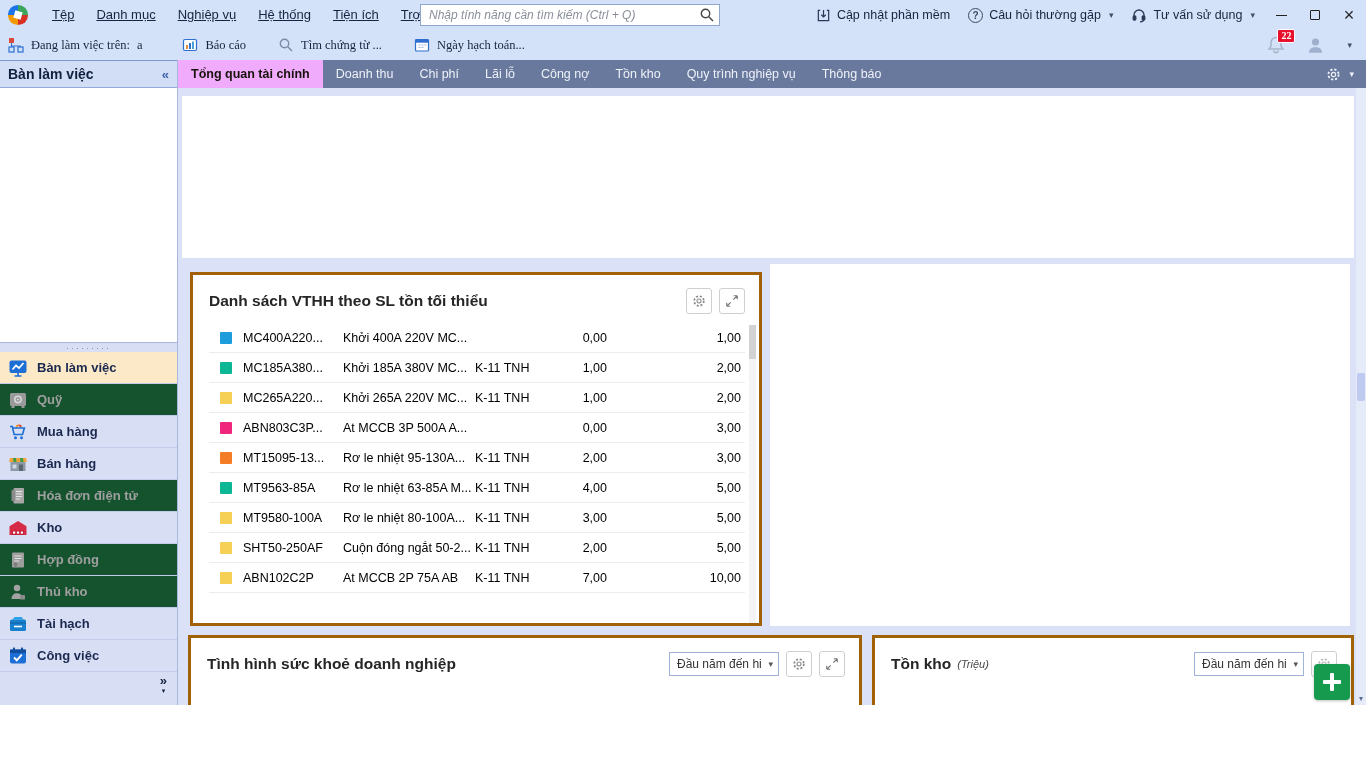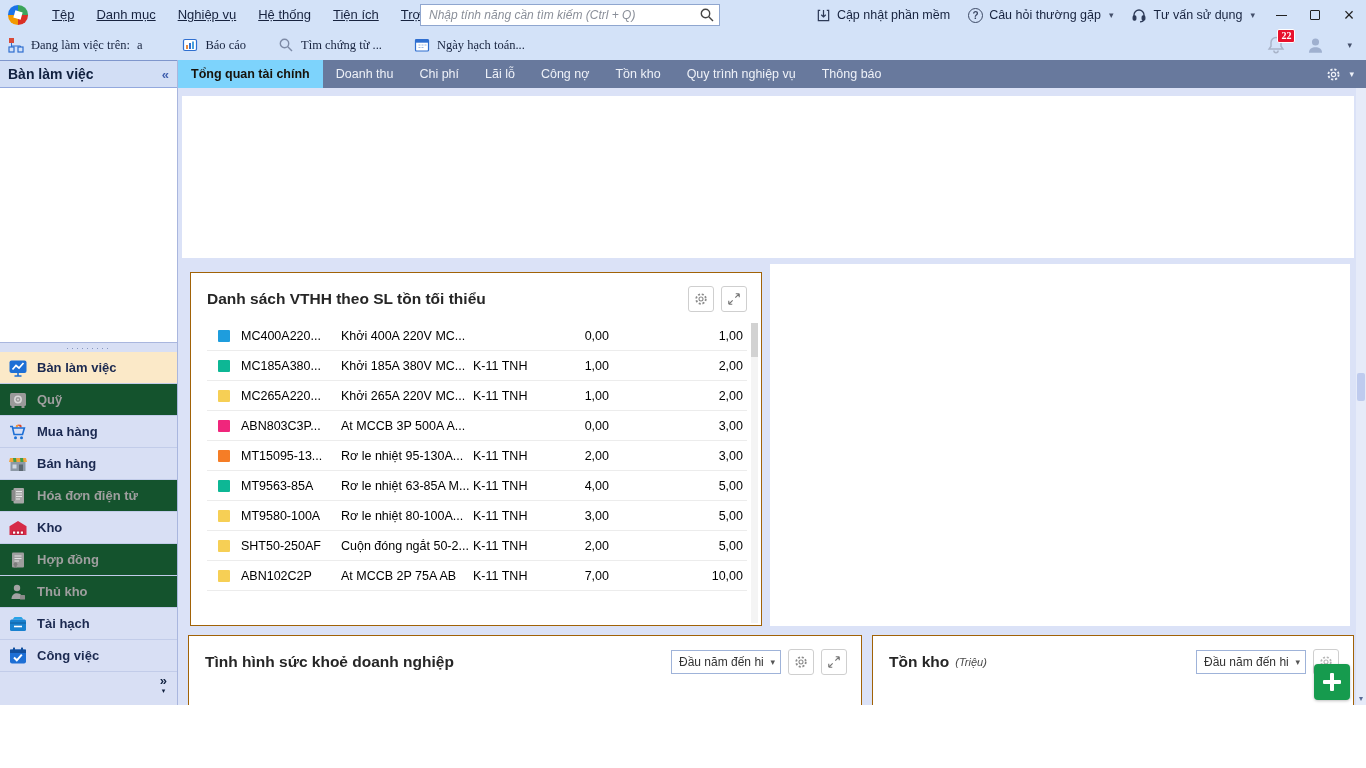--- a/index.html
+++ b/index.html
@@ -73,7 +73,7 @@
     background:#68799d; display:flex; align-items:stretch; }
   .tab { font-size:12.5px; color:#eef1f8; padding:0 13px; display:flex; align-items:center;
     cursor:pointer; white-space:nowrap; }
-  .tab.active { background:#7dd3fc; color:#17120a; font-weight:bold; }
+  .tab.active { background:#f0abfc; color:#17120a; font-weight:bold; }
   .tab-tools { margin-left:auto; display:flex; align-items:center; gap:5px; padding-right:12px; }
   .tab-tools .caret { color:#eef1f8; }
 

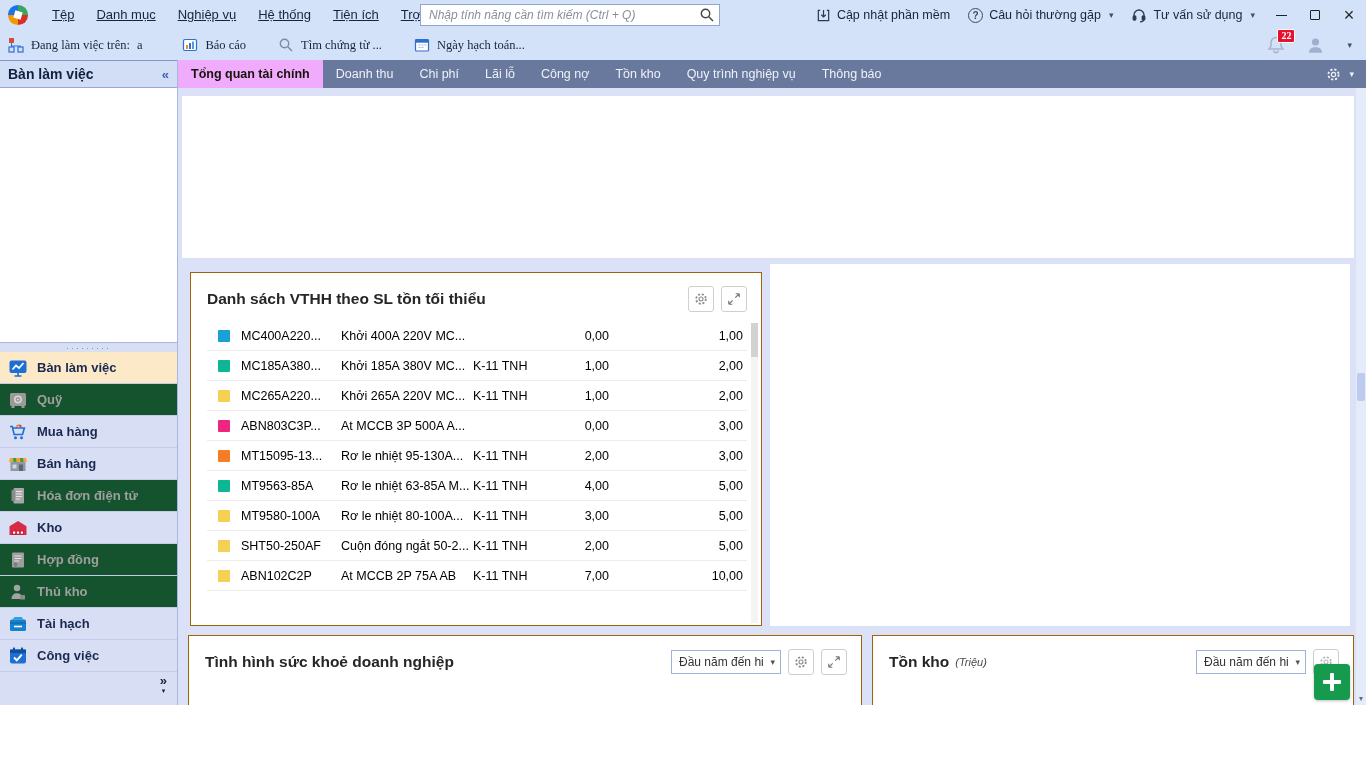--- a/index.html
+++ b/index.html
@@ -81,7 +81,7 @@
   .canvas { position:absolute; left:178px; top:88px; width:1188px; height:617px;
     background:#dbe2f7; overflow:hidden; }
   .panel { position:absolute; background:#fff; }
-  .bord { border:1px solid #a16207; }
+  .bord { border:3px solid #a16207; }
   .p-top { left:4px; top:8px; width:1172px; height:162px; }
   .p-midL { left:12px; top:184px; width:572px; height:354px; }
   .p-midR { left:592px; top:176px; width:580px; height:362px; }

